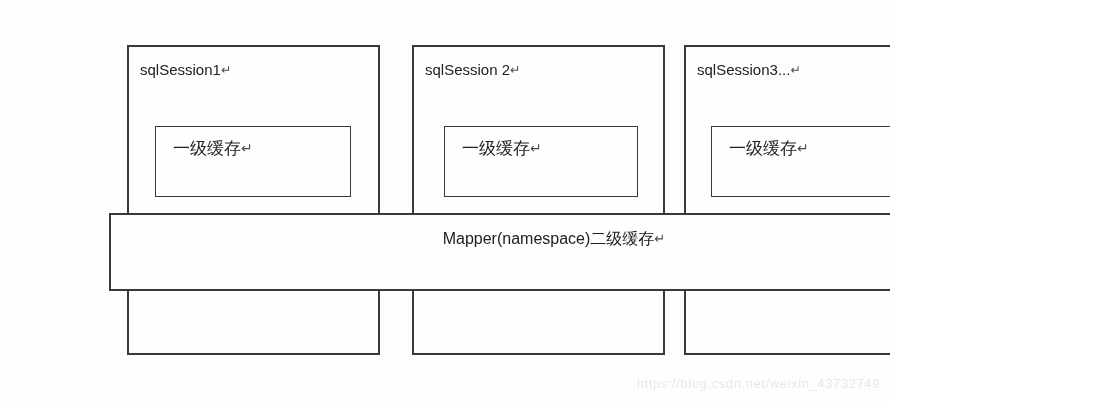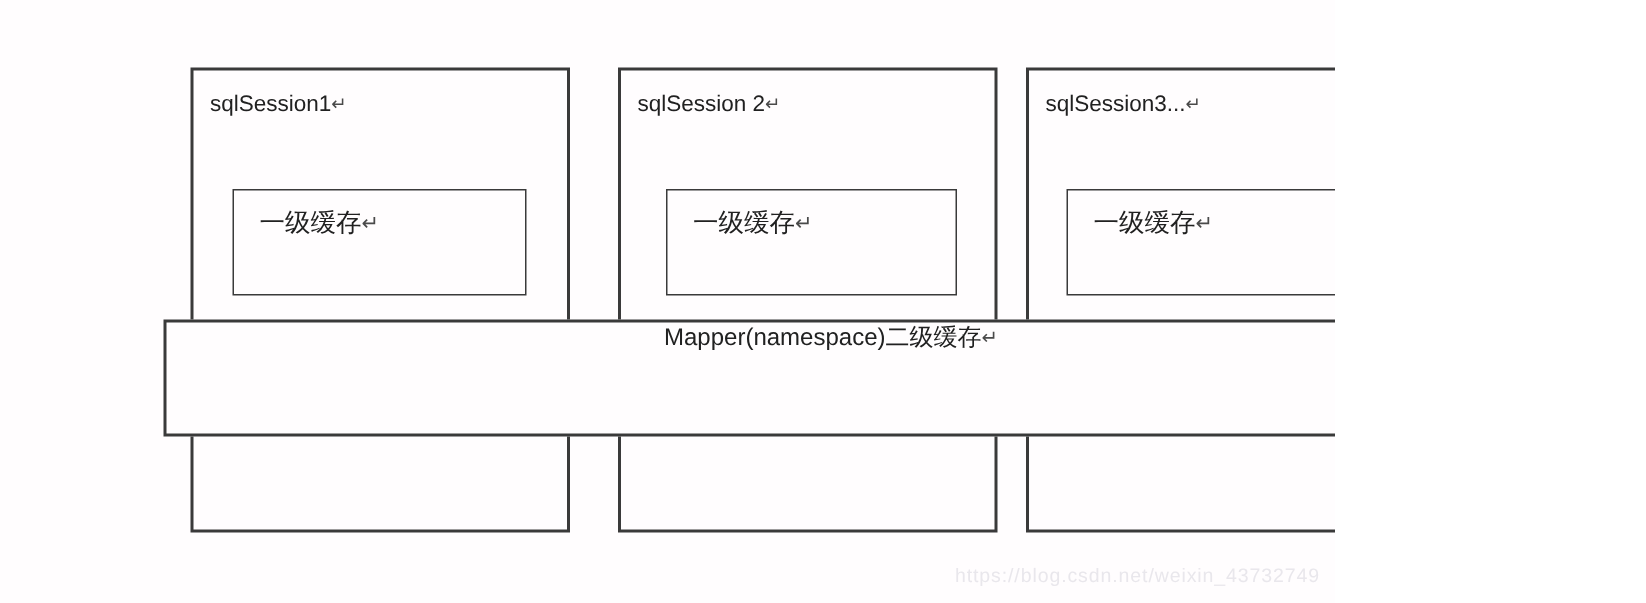--- a/index.html
+++ b/index.html
@@ -60,6 +60,7 @@
     background: #fffdfe;
     z-index: 5;
     text-align: center;
+    padding-top: 14px;
     font-size: 16px;
     color: #212121;
   }

